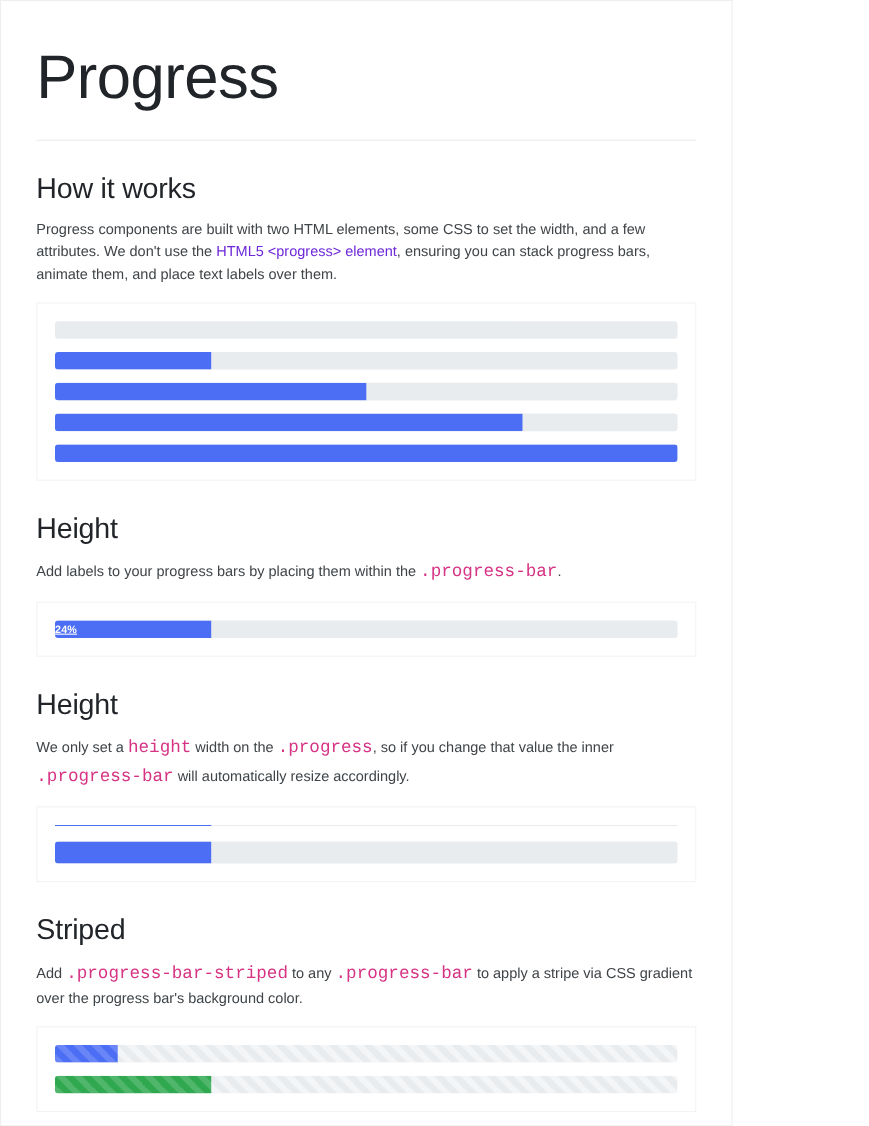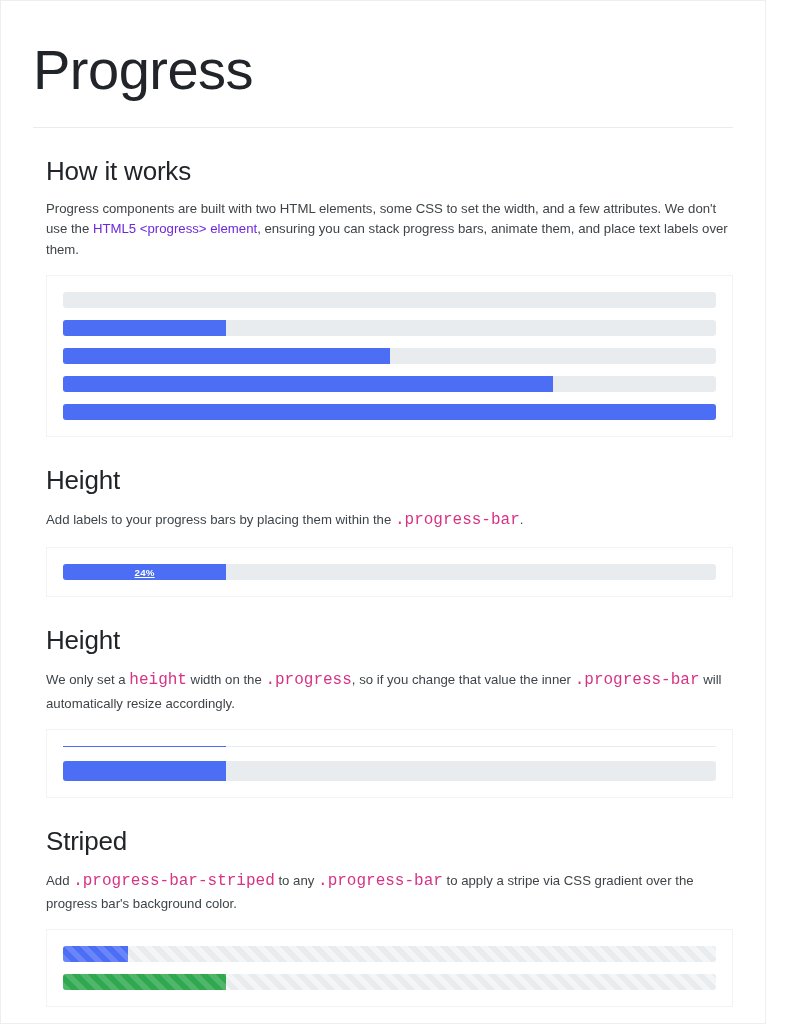--- a/index.html
+++ b/index.html
@@ -15,7 +15,7 @@
     -webkit-font-smoothing: antialiased;
   }
   .page {
-    width: 766px;
+    width: 666px;
     height: 1024px;
     background: #ffffff;
     border: 1px solid #eceef0;

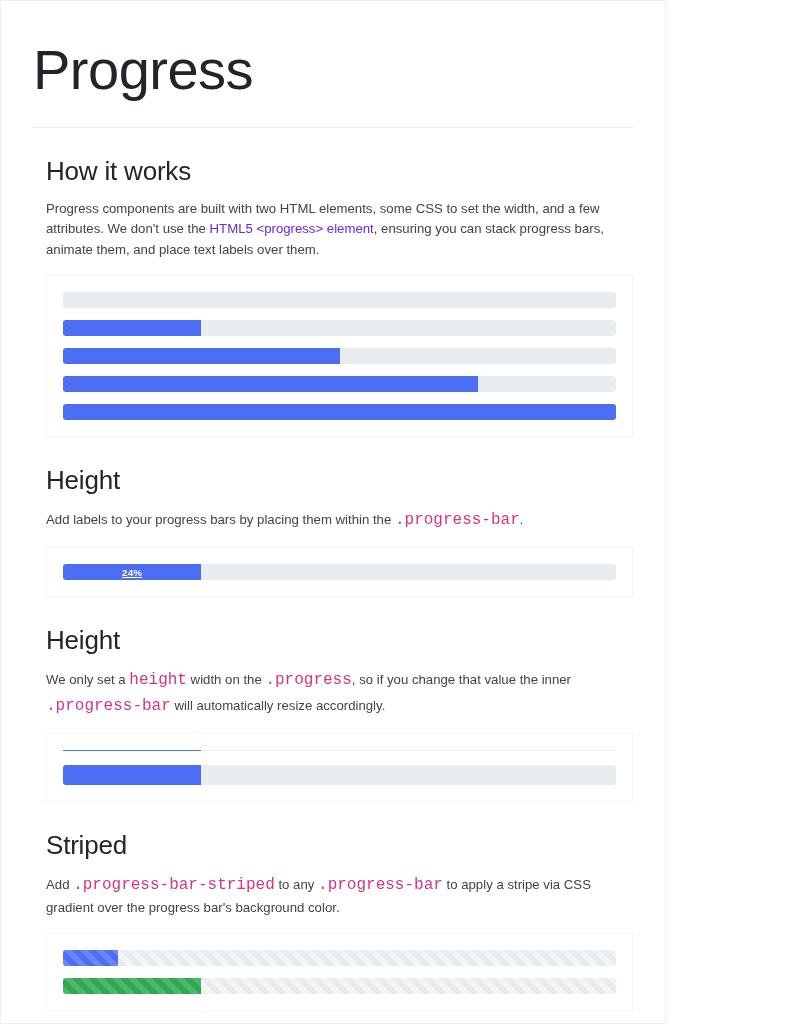--- a/index.html
+++ b/index.html
@@ -50,7 +50,7 @@
   }
 
   
-  .section { margin-top: 0; margin-left: 13px; }
+  .section { margin-top: 0; }
   .section-title {
     font-size: 26px;
     font-weight: 400;

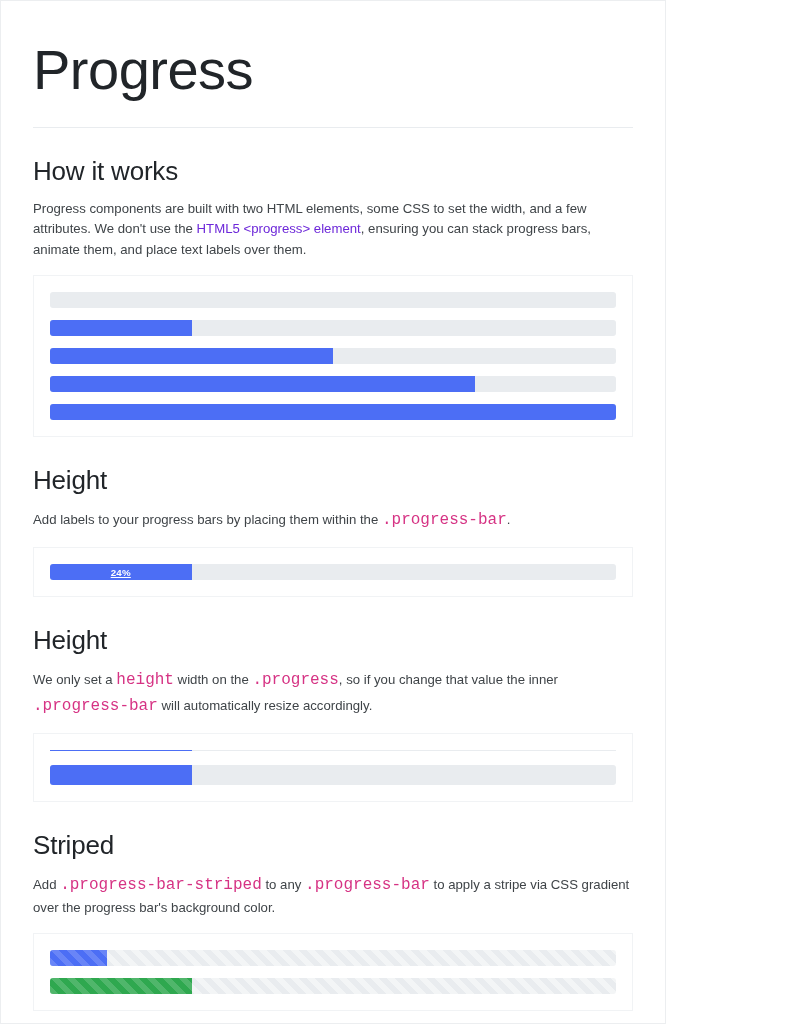--- a/index.html
+++ b/index.html
@@ -102,7 +102,7 @@
     justify-content: center;
     overflow: hidden;
     color: #fff;
-    text-align: center;
+    text-align: left;
     white-space: nowrap;
     background-color: #4c6ef5;
     font-weight: 600;

